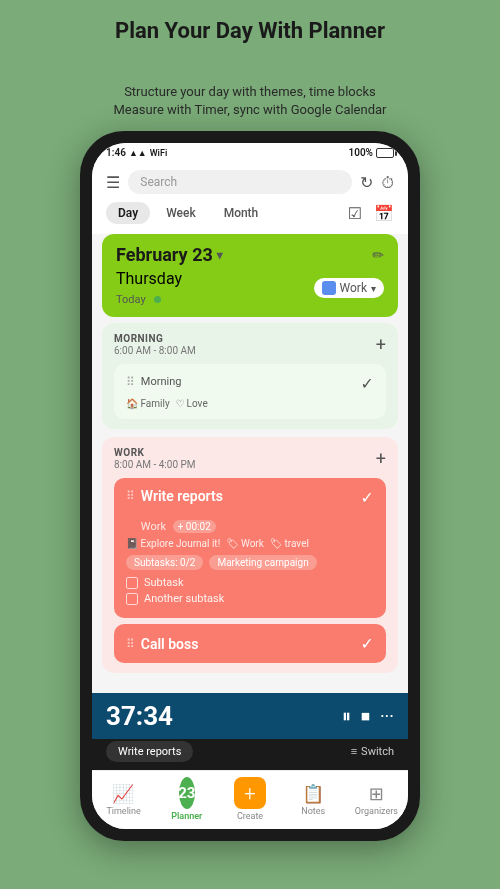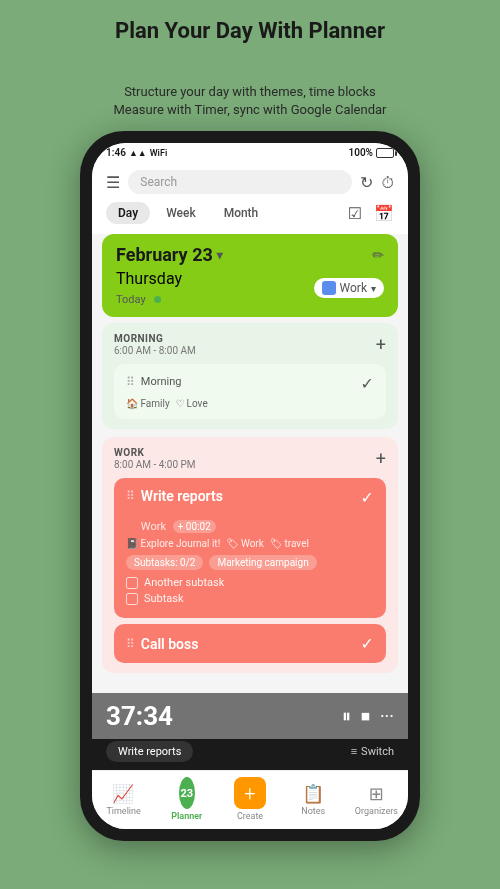--- a/index.html
+++ b/index.html
@@ -493,11 +493,11 @@
           <div class="subtask-list">
             <div class="subtask-item">
               <div class="subtask-checkbox"></div>
-              <span>Another subtask</span>
+              <span>Subtask</span>
             </div>
             <div class="subtask-item">
               <div class="subtask-checkbox"></div>
-              <span>Subtask</span>
+              <span>Another subtask</span>
             </div>
           </div>
         </div>

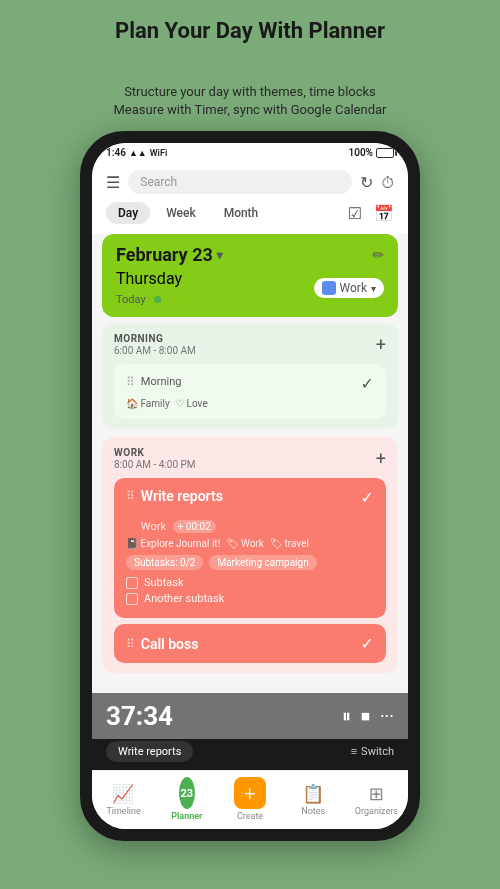--- a/index.html
+++ b/index.html
@@ -276,7 +276,7 @@
 
     
     .timer-bar {
-      background: #737373;
+      background: #0c4a6e;
       padding: 8px 14px;
       display: flex;
       align-items: center;

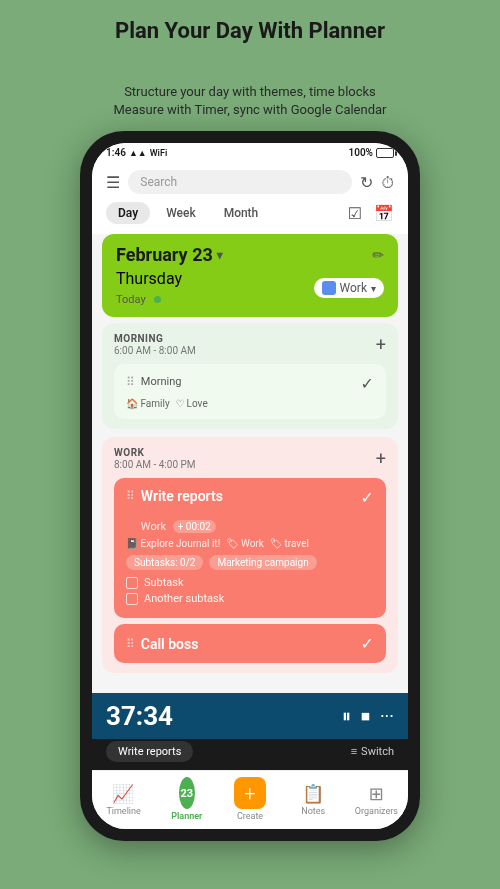--- a/index.html
+++ b/index.html
@@ -335,7 +335,7 @@
     .nav-item-badge {
       background: #4caf50;
       color: #fff;
-      font-size: 11px;
+      font-size: 15px;
       font-weight: 700;
       width: 16px; height: 32px;
       border-radius: 50%;

